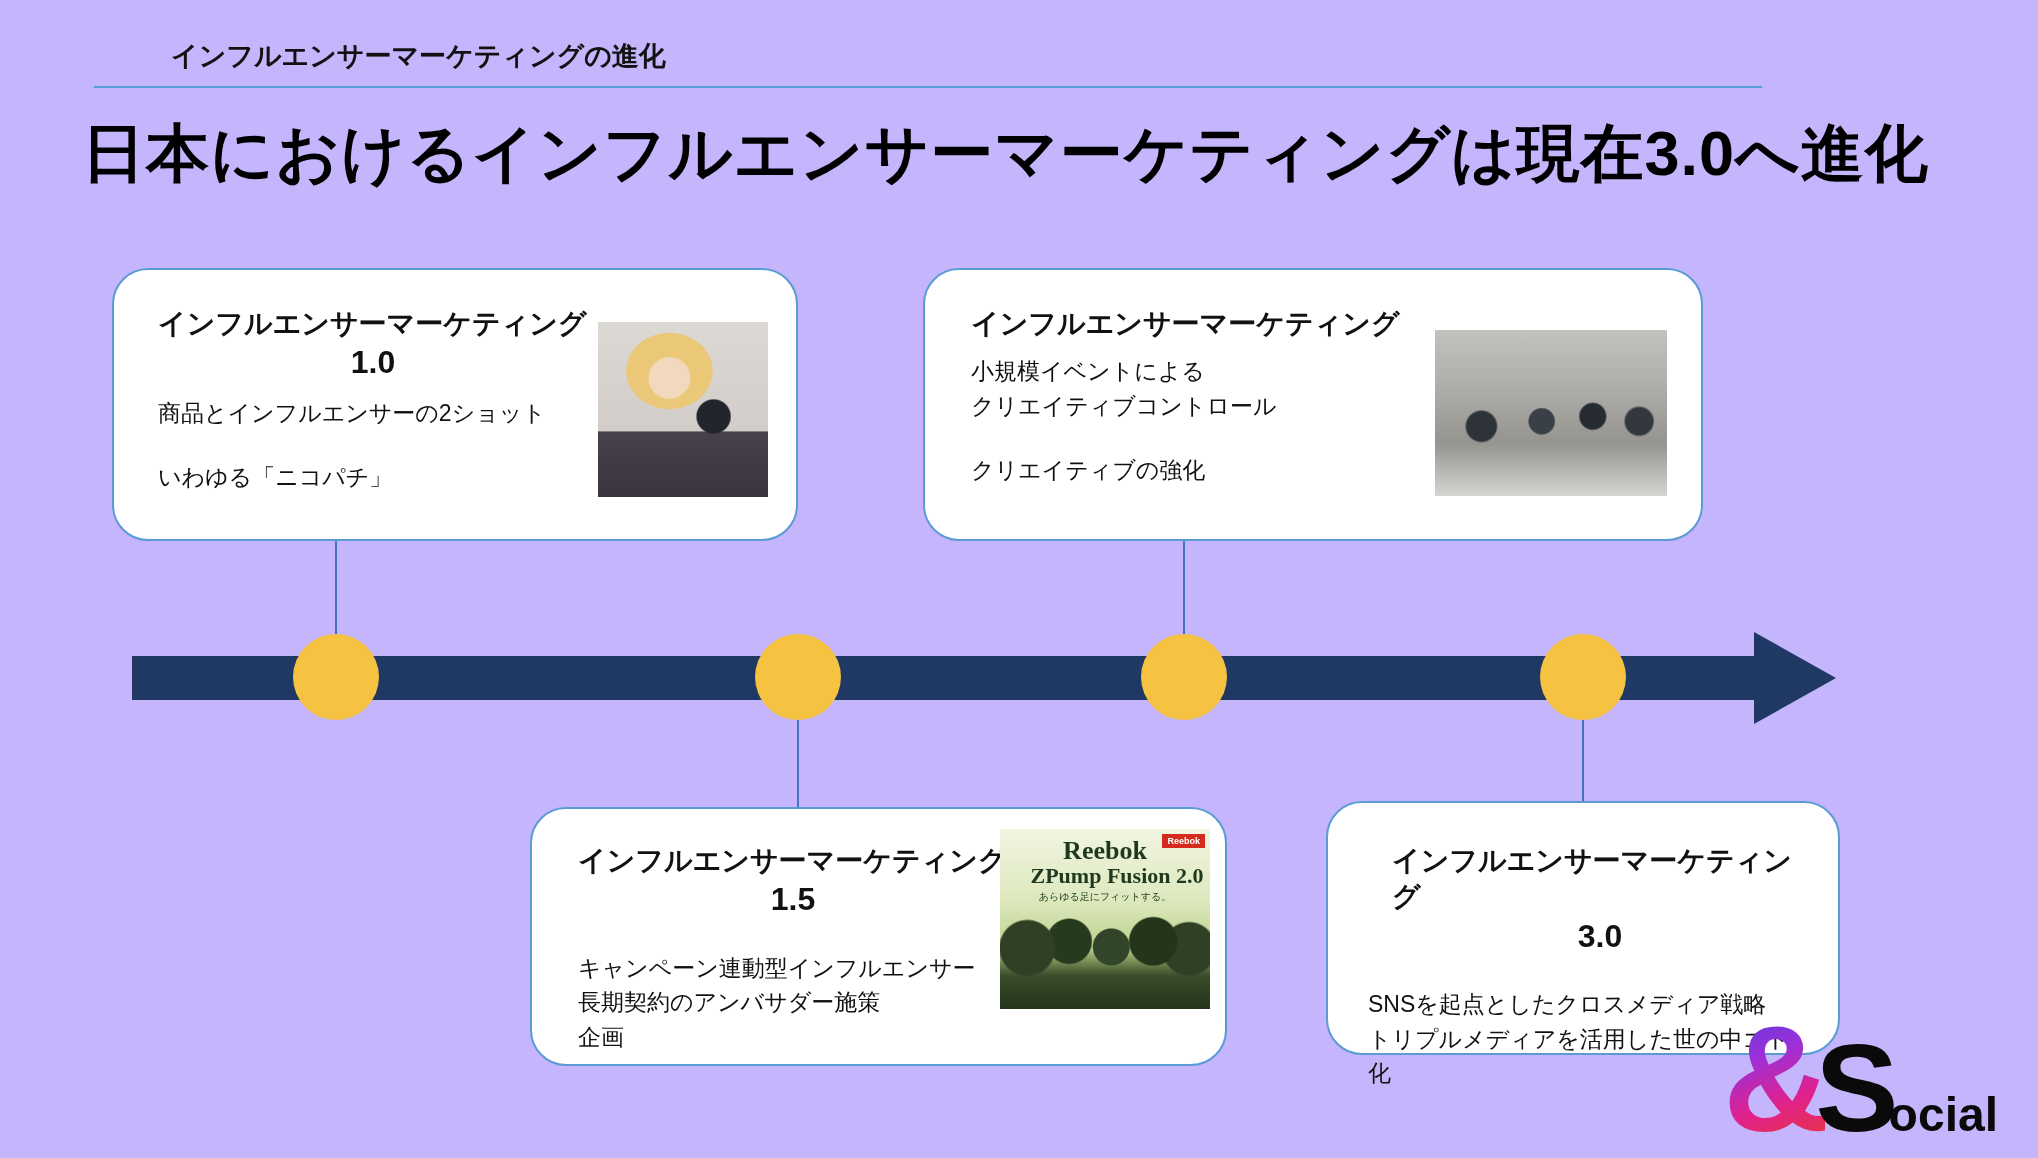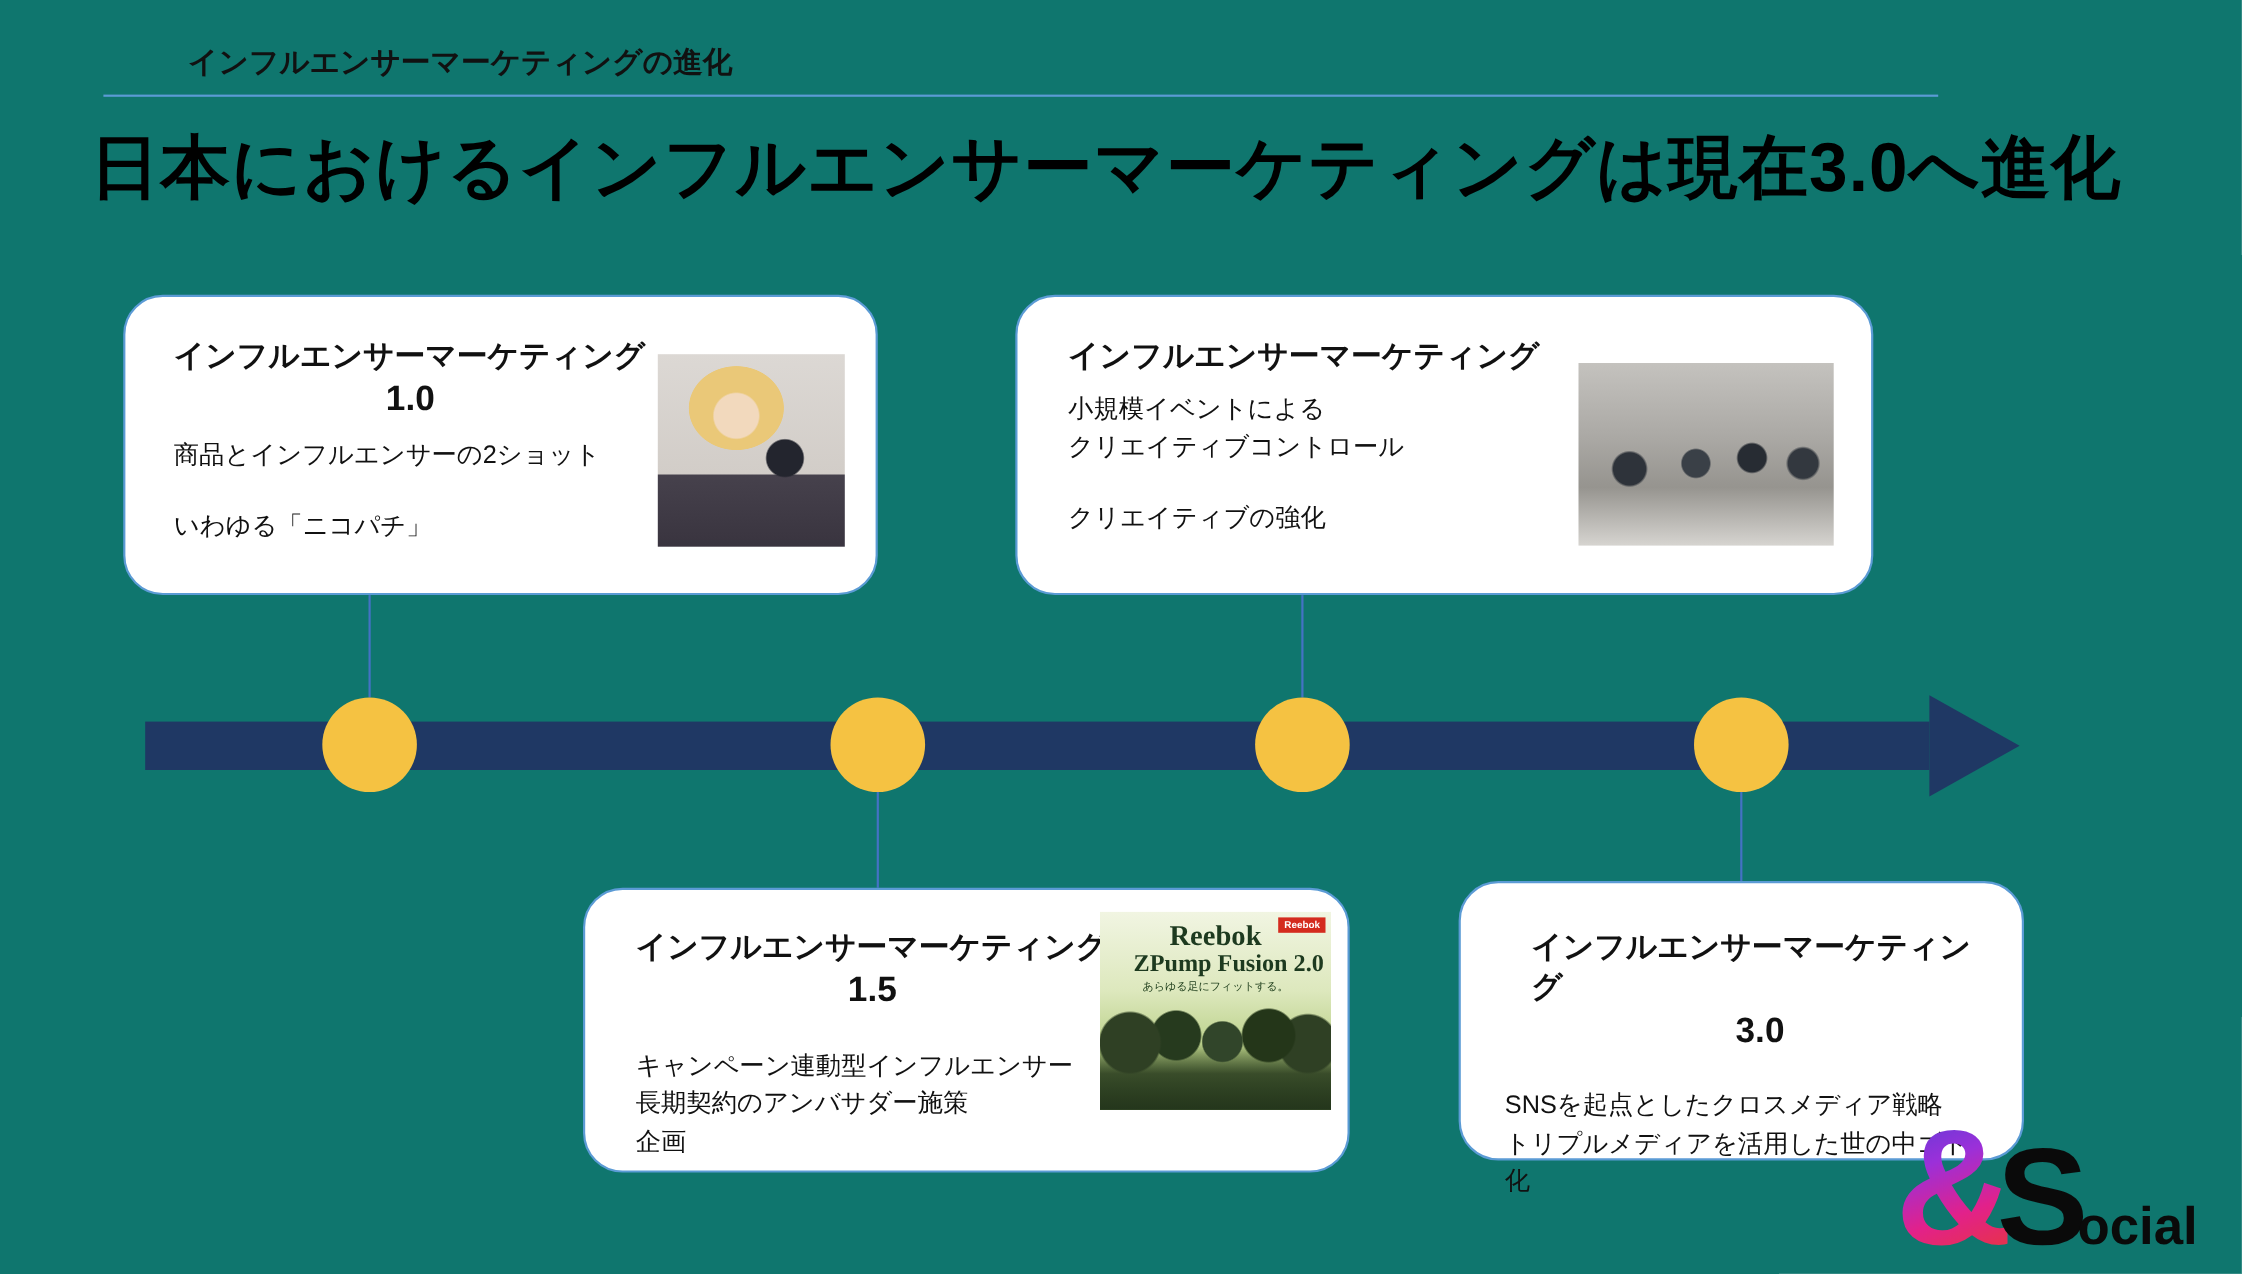--- a/index.html
+++ b/index.html
@@ -4,7 +4,7 @@
 <style>
   * { margin:0; padding:0; box-sizing:border-box; }
   body { background:#ffffff; font-family:"Liberation Sans","DejaVu Sans",sans-serif; }
-  .slide { position:relative; width:2038px; height:1158px; background:#0f766e; overflow:hidden; }
+  .slide { position:relative; width:2038px; height:1158px; background:#c4b5fd; overflow:hidden; }
 
   .kicker { position:absolute; left:171px; top:38px; font-size:27px; font-weight:bold; color:#111; }
   .kicker-rule { position:absolute; left:94px; top:86px; width:1668px; height:2px; background:#5B9BD5; }

